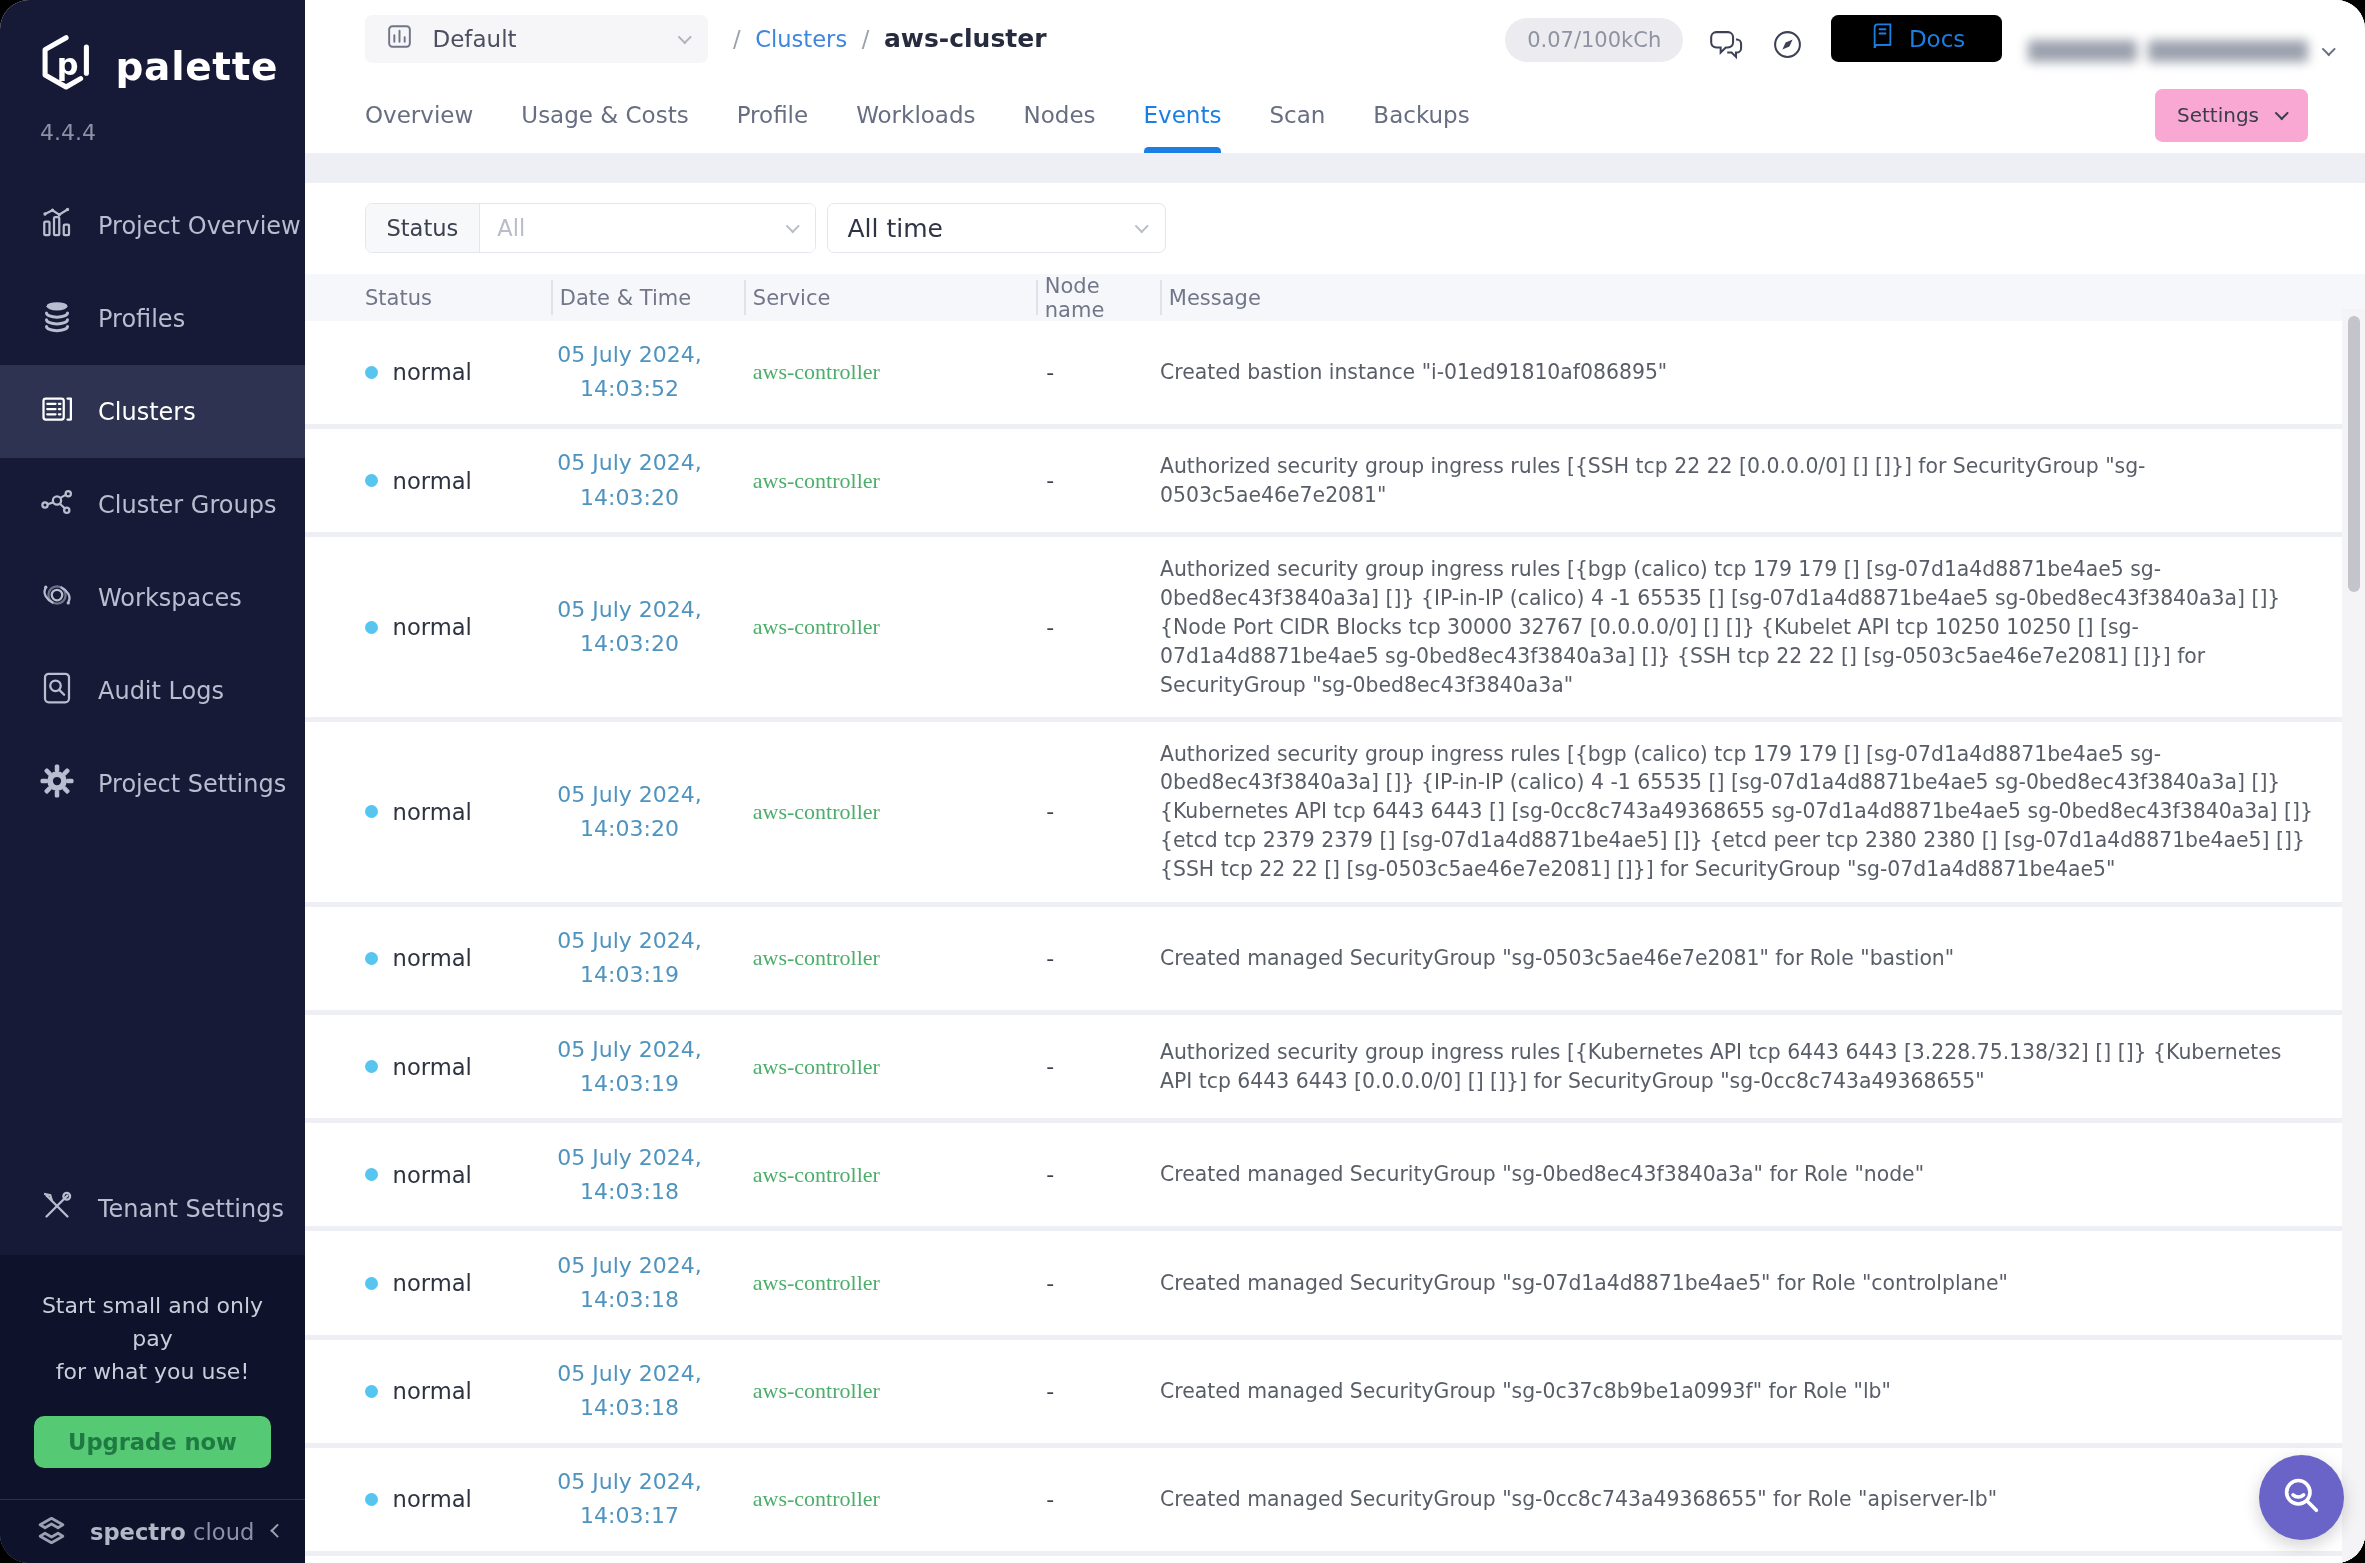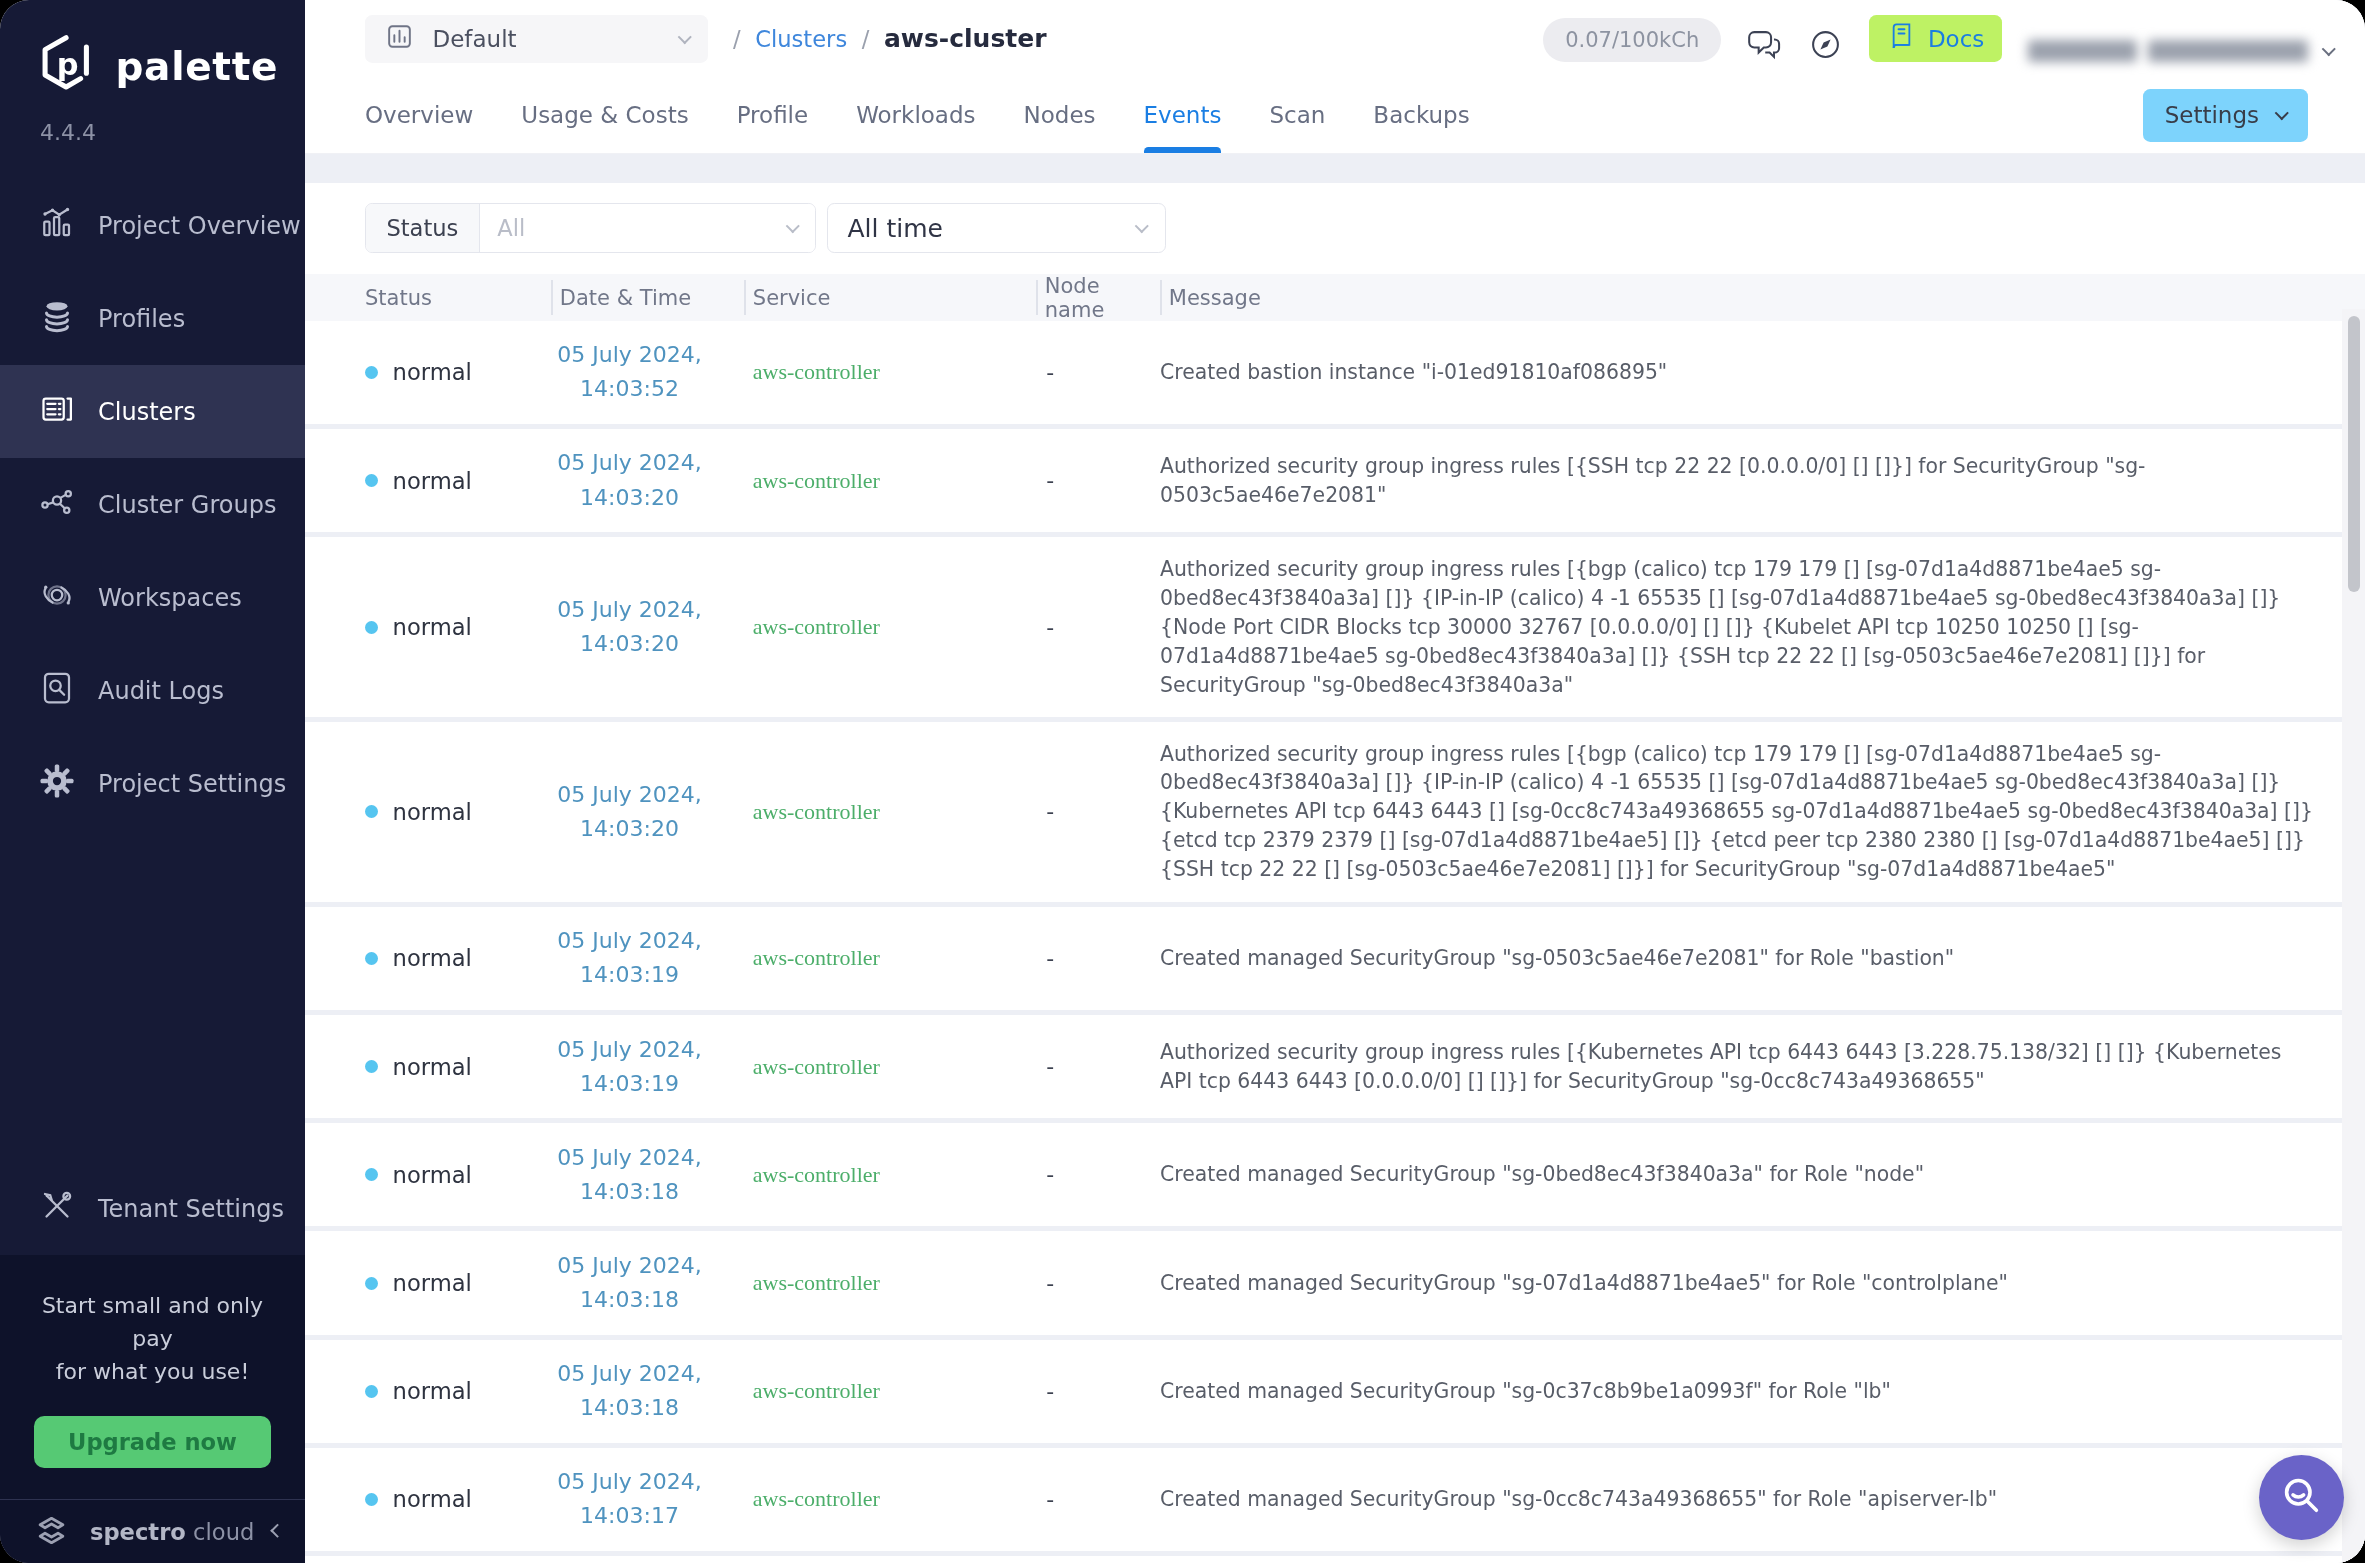--- a/index.html
+++ b/index.html
@@ -56,7 +56,7 @@
   .usage-pill { background:#ececf0; border-radius:728px; padding:10.2px 22px; font-size:21px; color:#8d93a1; }
   .icon-btn { background:none; border:none; color:#3c4254; cursor:pointer; }
   .icon-btn svg { width:35px; height:35px; display:block; }
-  .docs-btn { background:#bef264; border-radius:7.3px; height:47px; padding:0 18px; display:flex;
+  .docs-btn { background:#000000; border-radius:7.3px; height:47px; padding:0 37px; display:flex;
               gap:11.7px; align-items:center; color:var(--accent); font-size:23px; font-weight:500;
               border:none; cursor:pointer; font-family:inherit; }
   .docs-btn svg { width:29px; height:29px; }

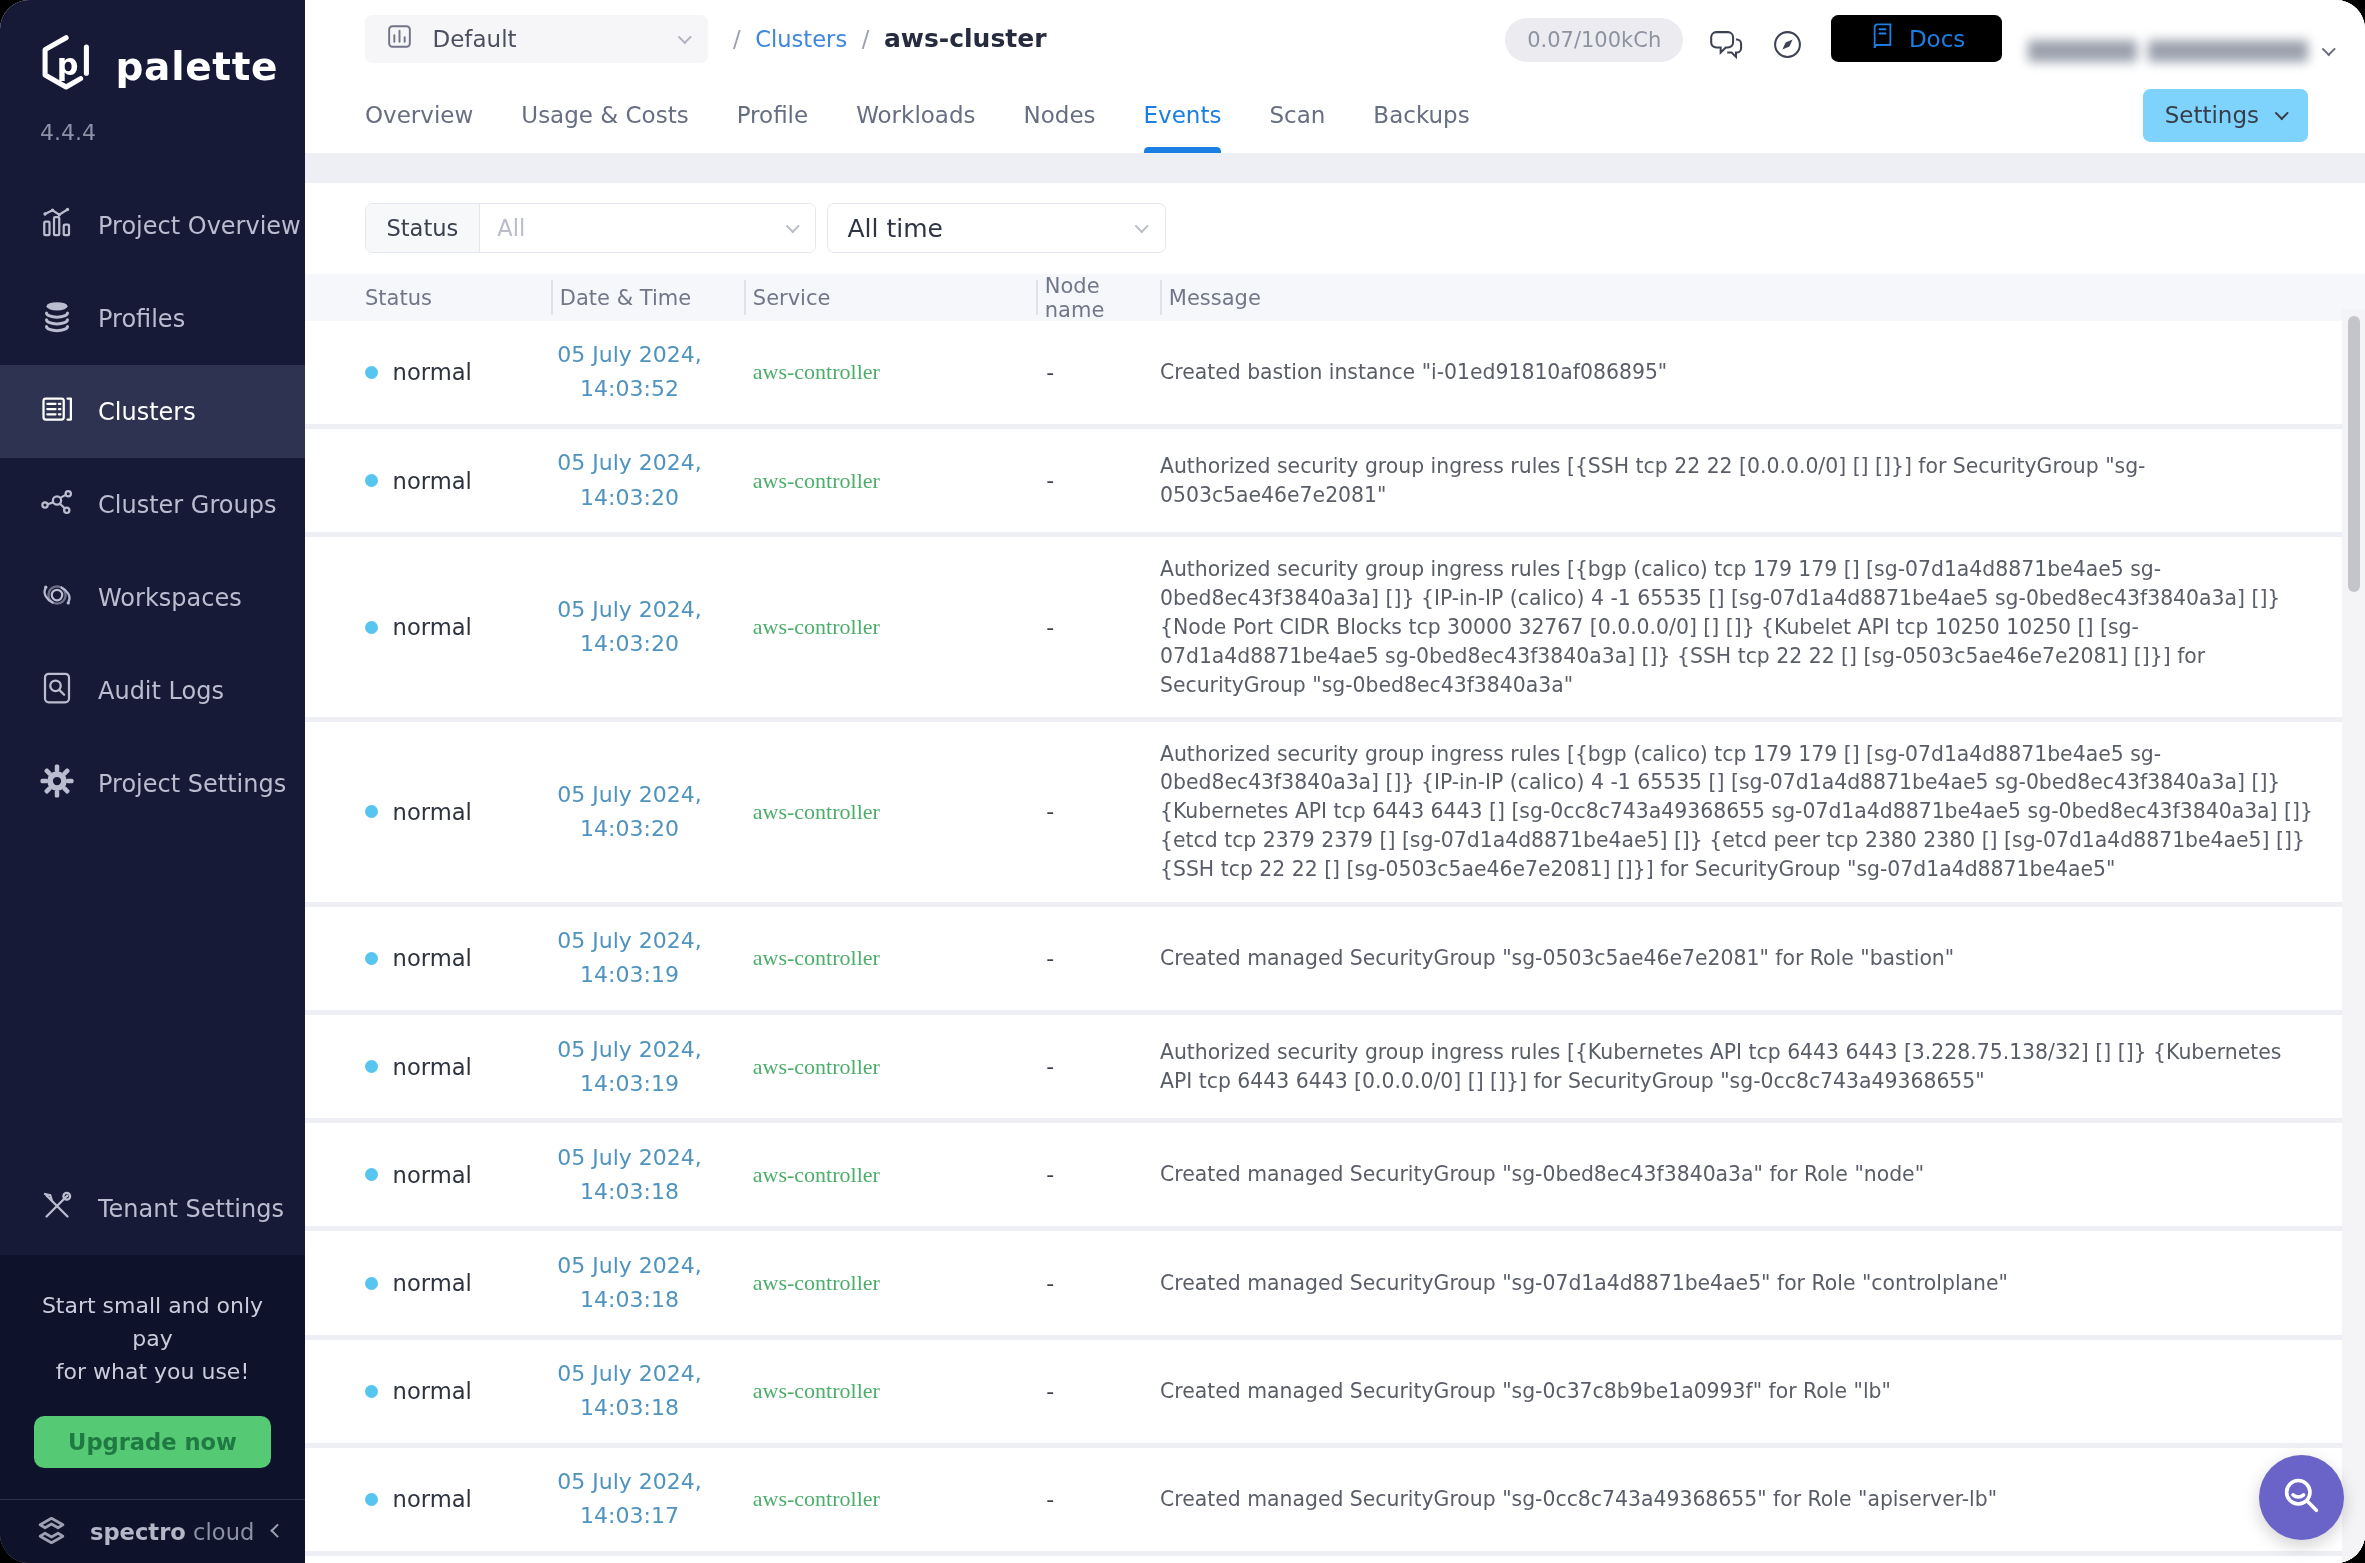--- a/index.html
+++ b/index.html
@@ -72,8 +72,8 @@
   .tab.active { color:var(--accent); font-weight:500; }
   .tab.active::after { content:''; position:absolute; left:0; right:0; bottom:0; height:5.8px;
                        background:var(--accent); border-radius:4.4px 4.4px 0 0; }
-  .settings-btn { margin-left:auto; align-self:center; background:#7dd3fc; border:none; border-radius:7.3px;
-                  height:53px; padding:0 22px; display:flex; align-items:center; gap:17.5px; font-size:23px;
+  .settings-btn { margin-left:auto; align-self:center; background:#f9a8d4; border:none; border-radius:7.3px;
+                  height:53px; padding:0 22px; display:flex; align-items:center; gap:17.5px; font-size:20px;
                   color:#383d49; cursor:pointer; font-family:inherit; }
   .settings-btn .chev { color:#383d49; }
 

